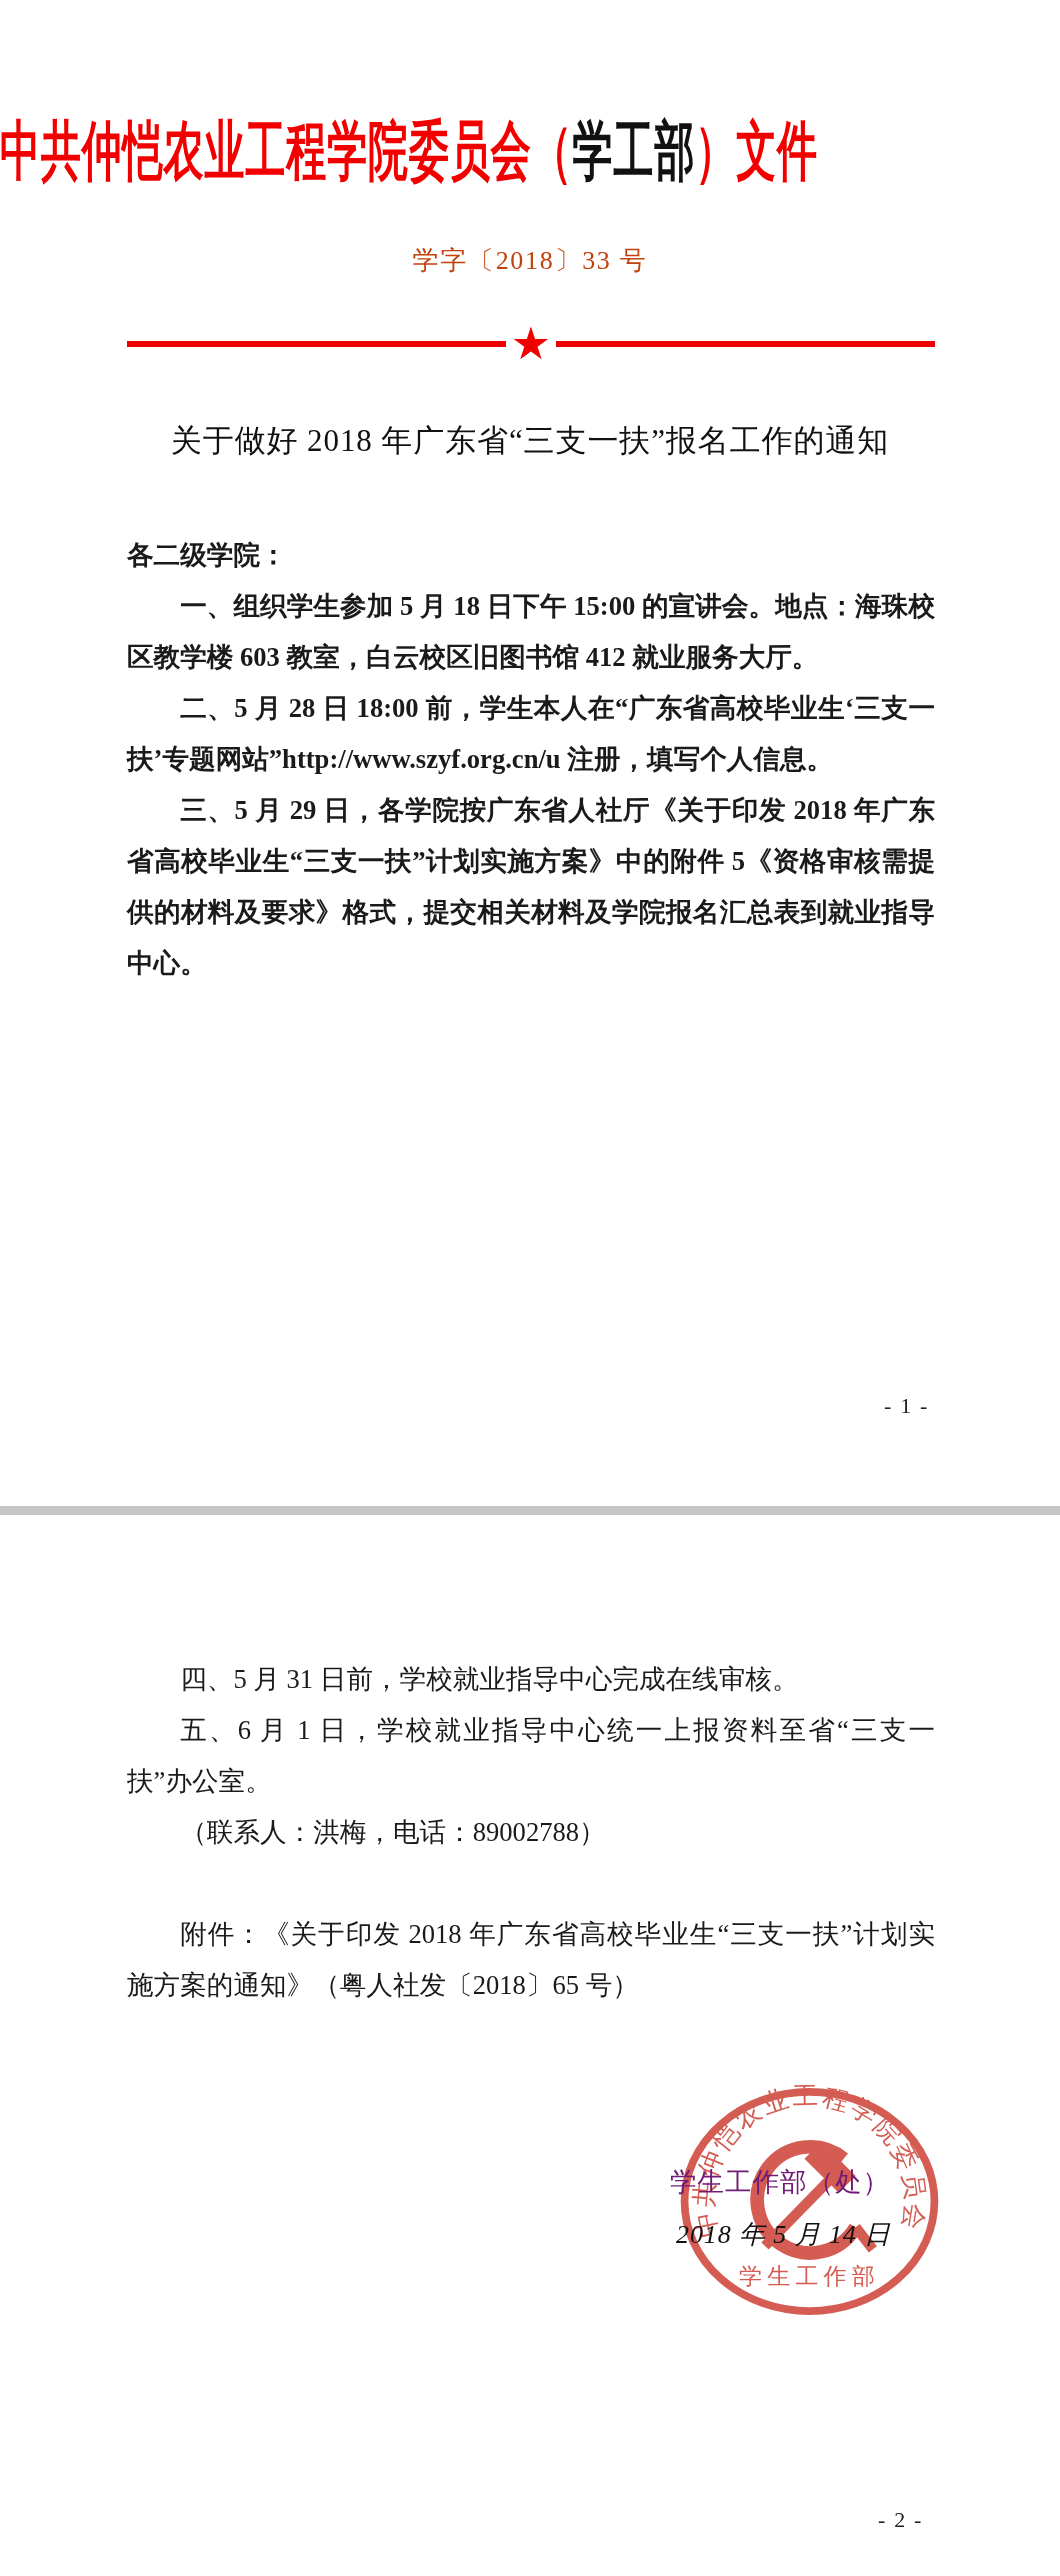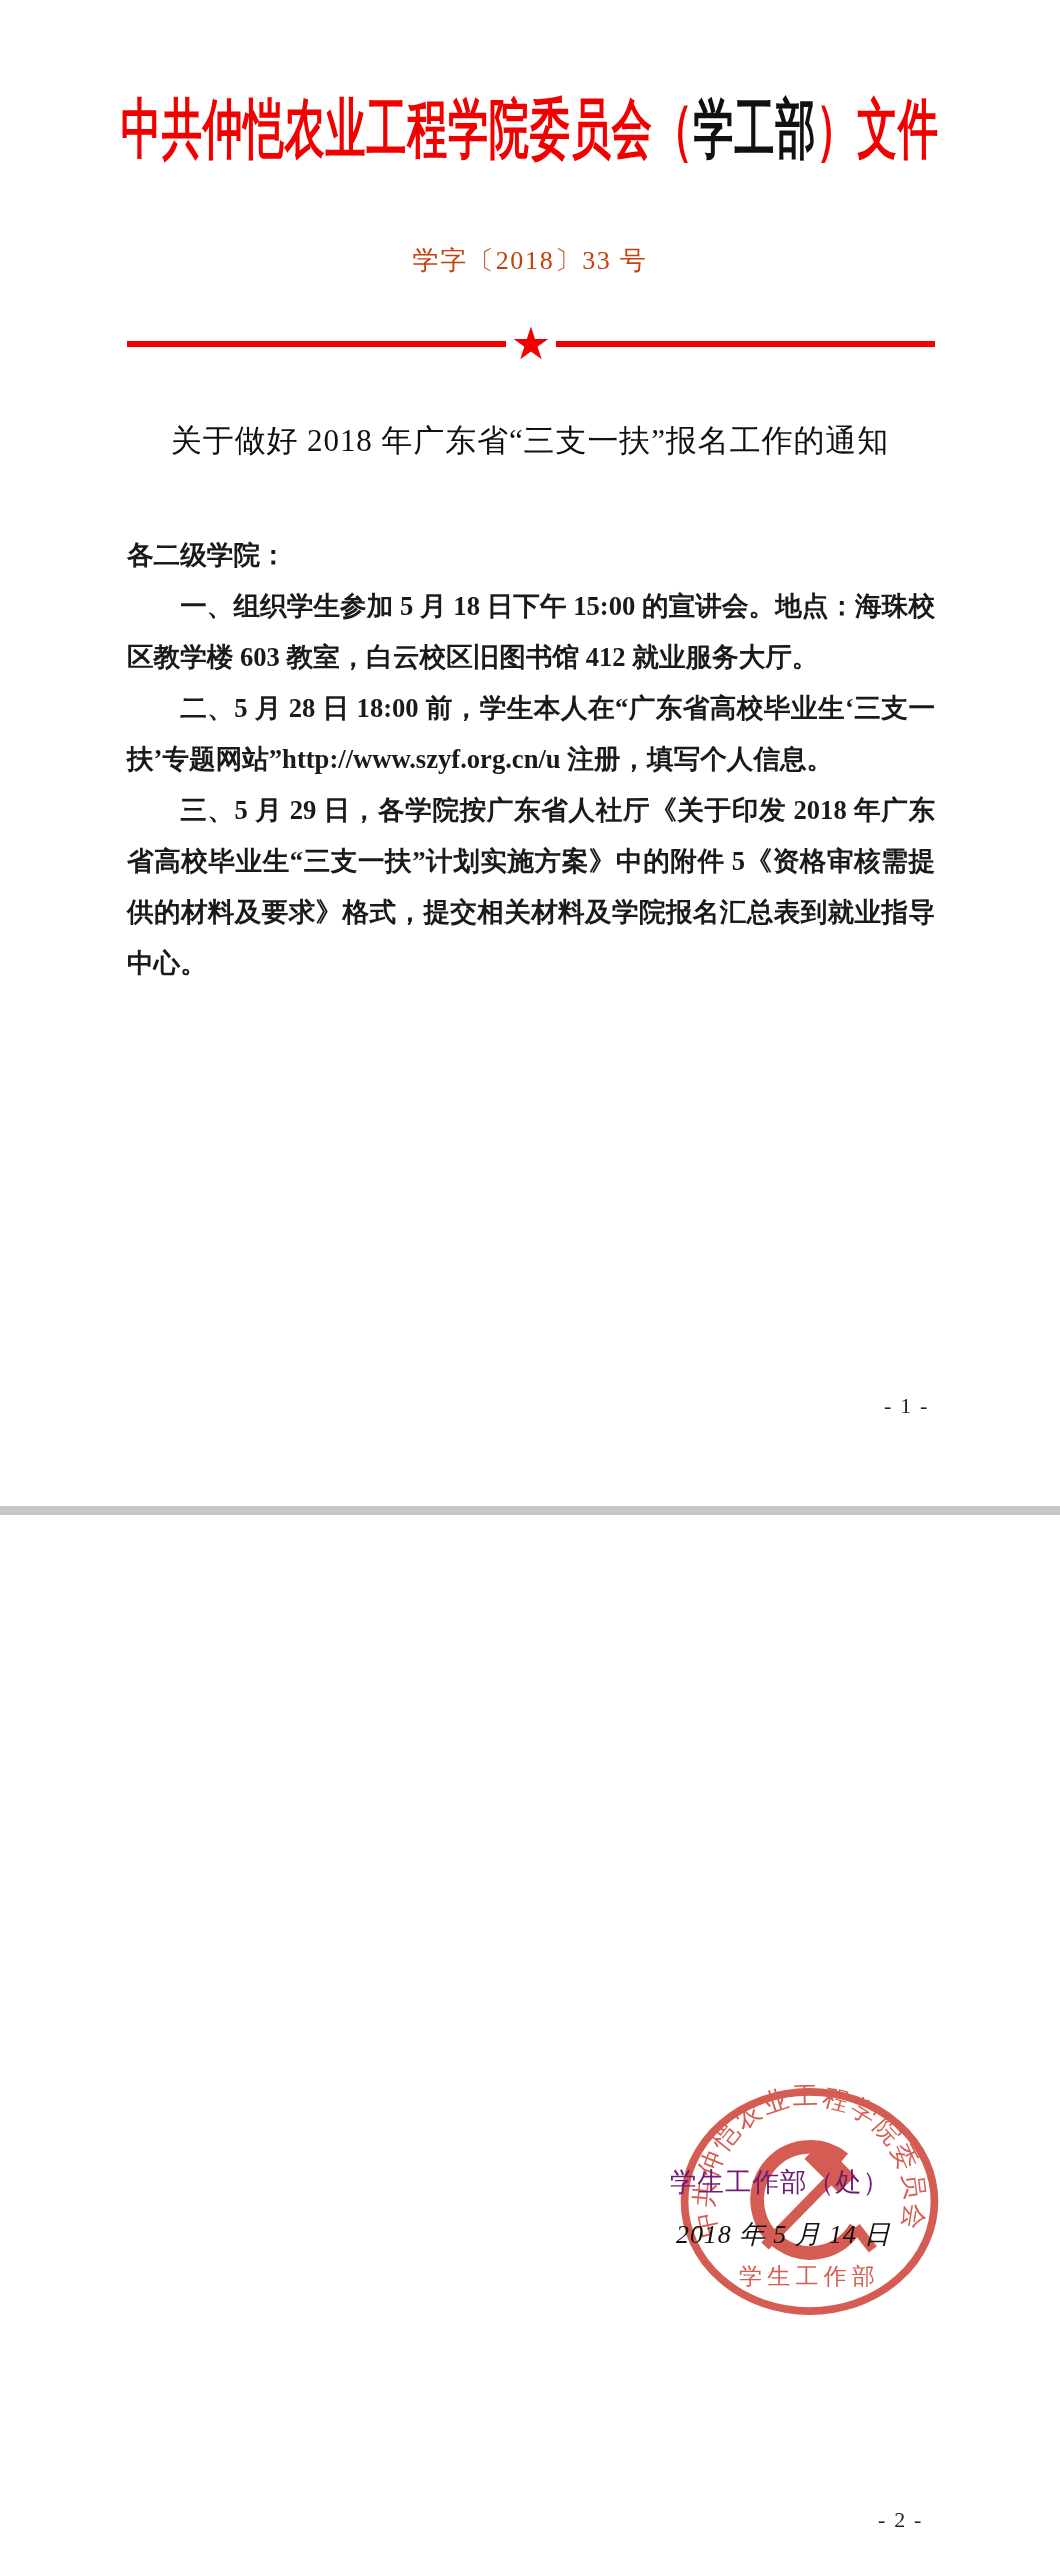--- a/index.html
+++ b/index.html
@@ -11,8 +11,8 @@
   }
   
   .letterhead {
-    position:absolute; top:102px; left:0; width:100%;
-    text-align:center; white-space:nowrap;
+    position:absolute; top:124px; left:0; width:100%;
+    text-align:left; white-space:nowrap;
   }
   .letterhead .stretch {
     display:inline-block; transform:scaleY(1.62); transform-origin:center;

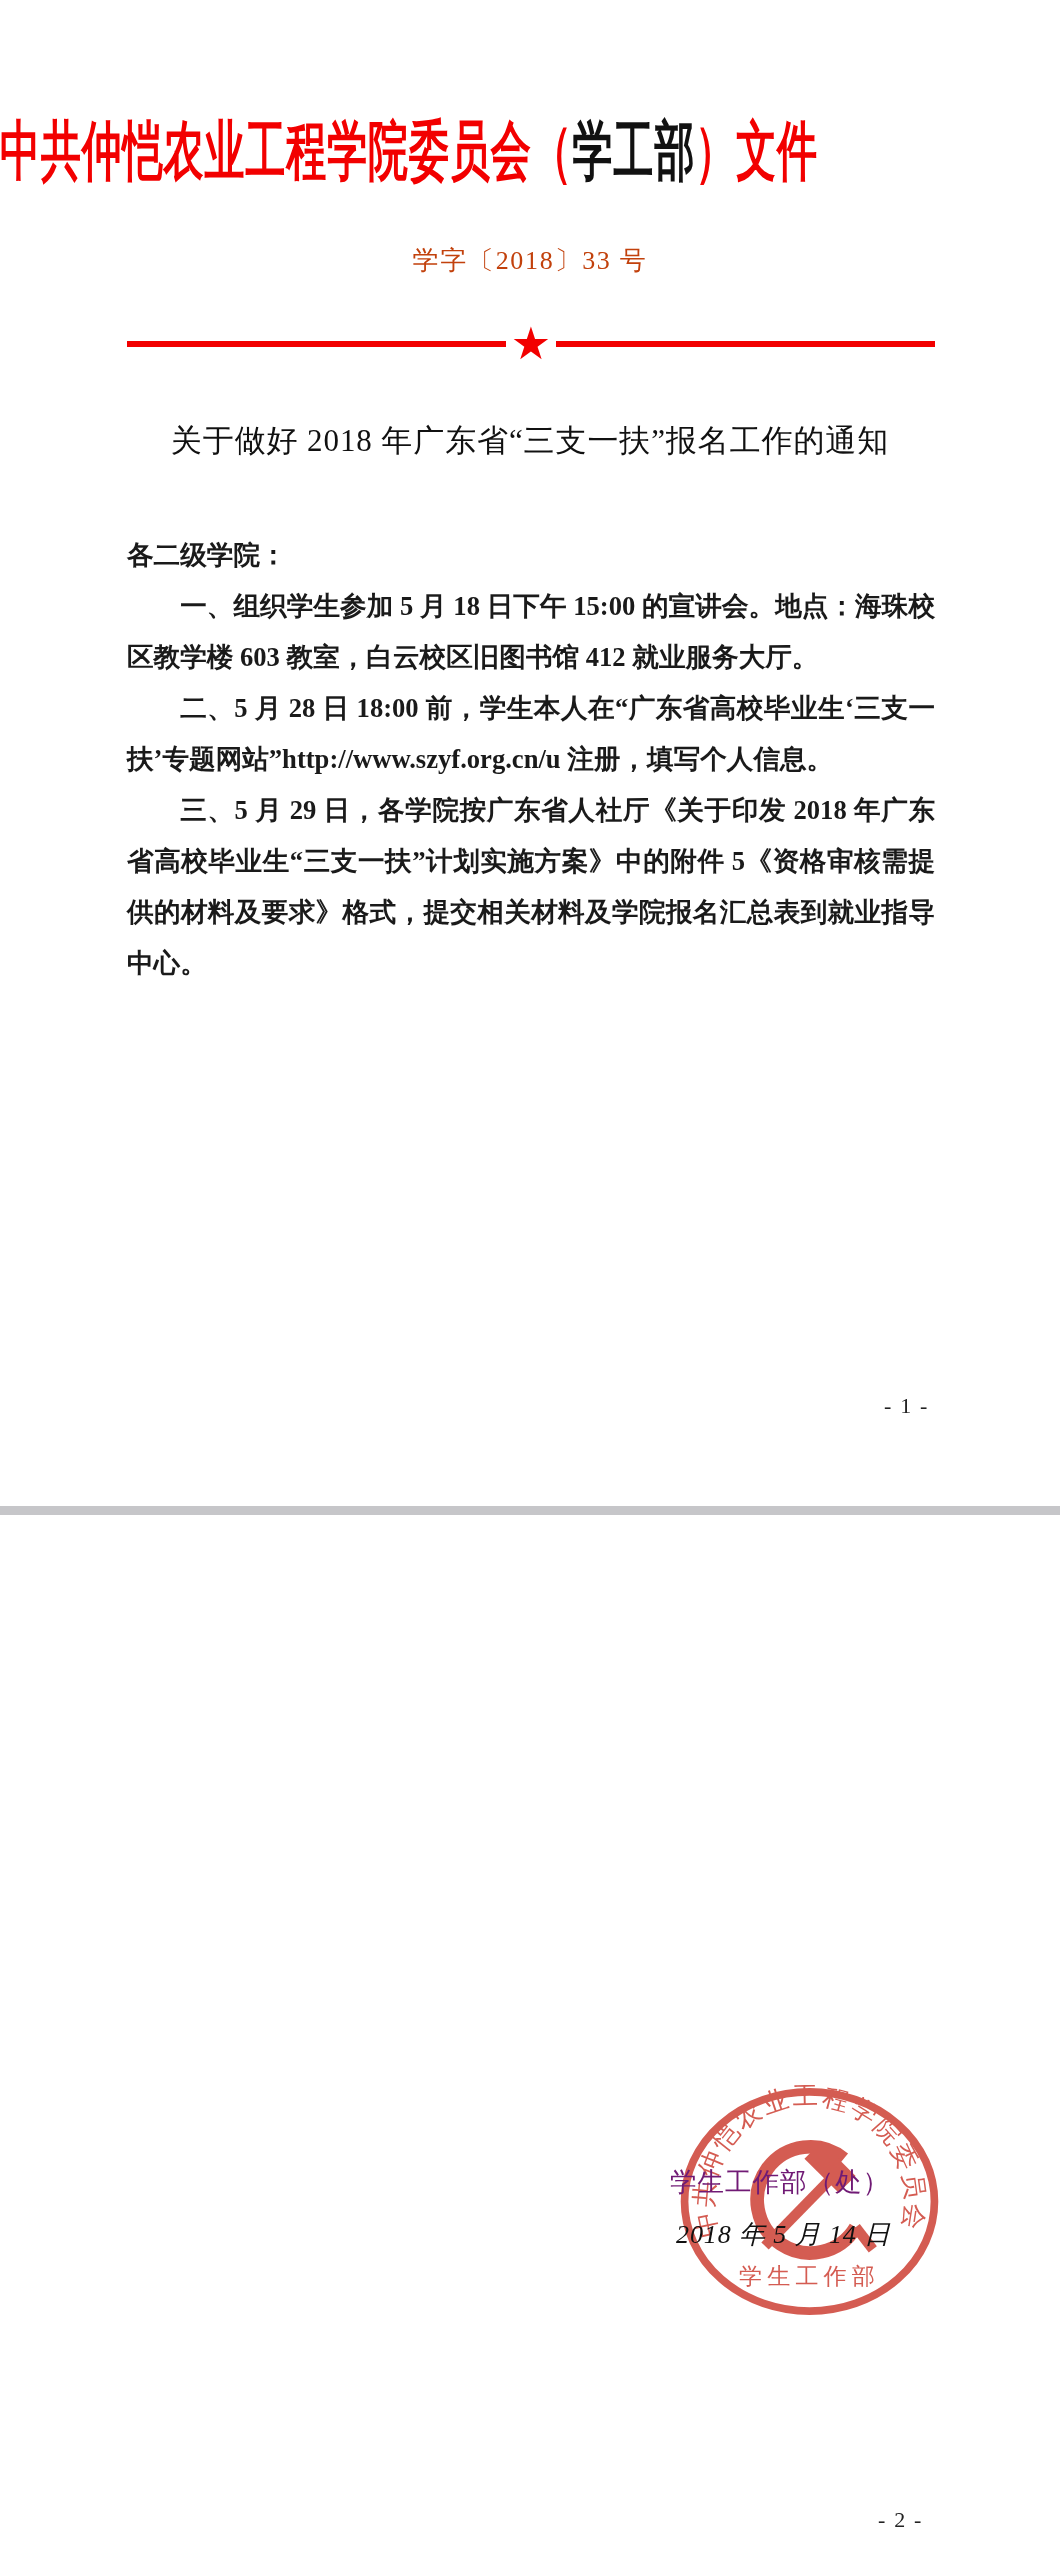--- a/index.html
+++ b/index.html
@@ -96,6 +96,13 @@
 
   <div class="page-sep"></div>
 
+  <div class="body-block" style="top:1654px;">
+    <p>四、5 月 31 日前，学校就业指导中心完成在线审核。</p>
+    <p>五、6 月 1 日，学校就业指导中心统一上报资料至省“三支一扶”办公室。</p>
+    <p>（联系人：洪梅，电话：89002788）</p>
+    <div class="spacer-line"></div>
+    <p>附件：《关于印发 2018 年广东省高校毕业生“三支一扶”计划实施方案的通知》（粤人社发〔2018〕65 号）</p>
+  </div>
 
   <div class="seal-wrap">
     <svg width="267" height="233" viewBox="0 0 312 272">

